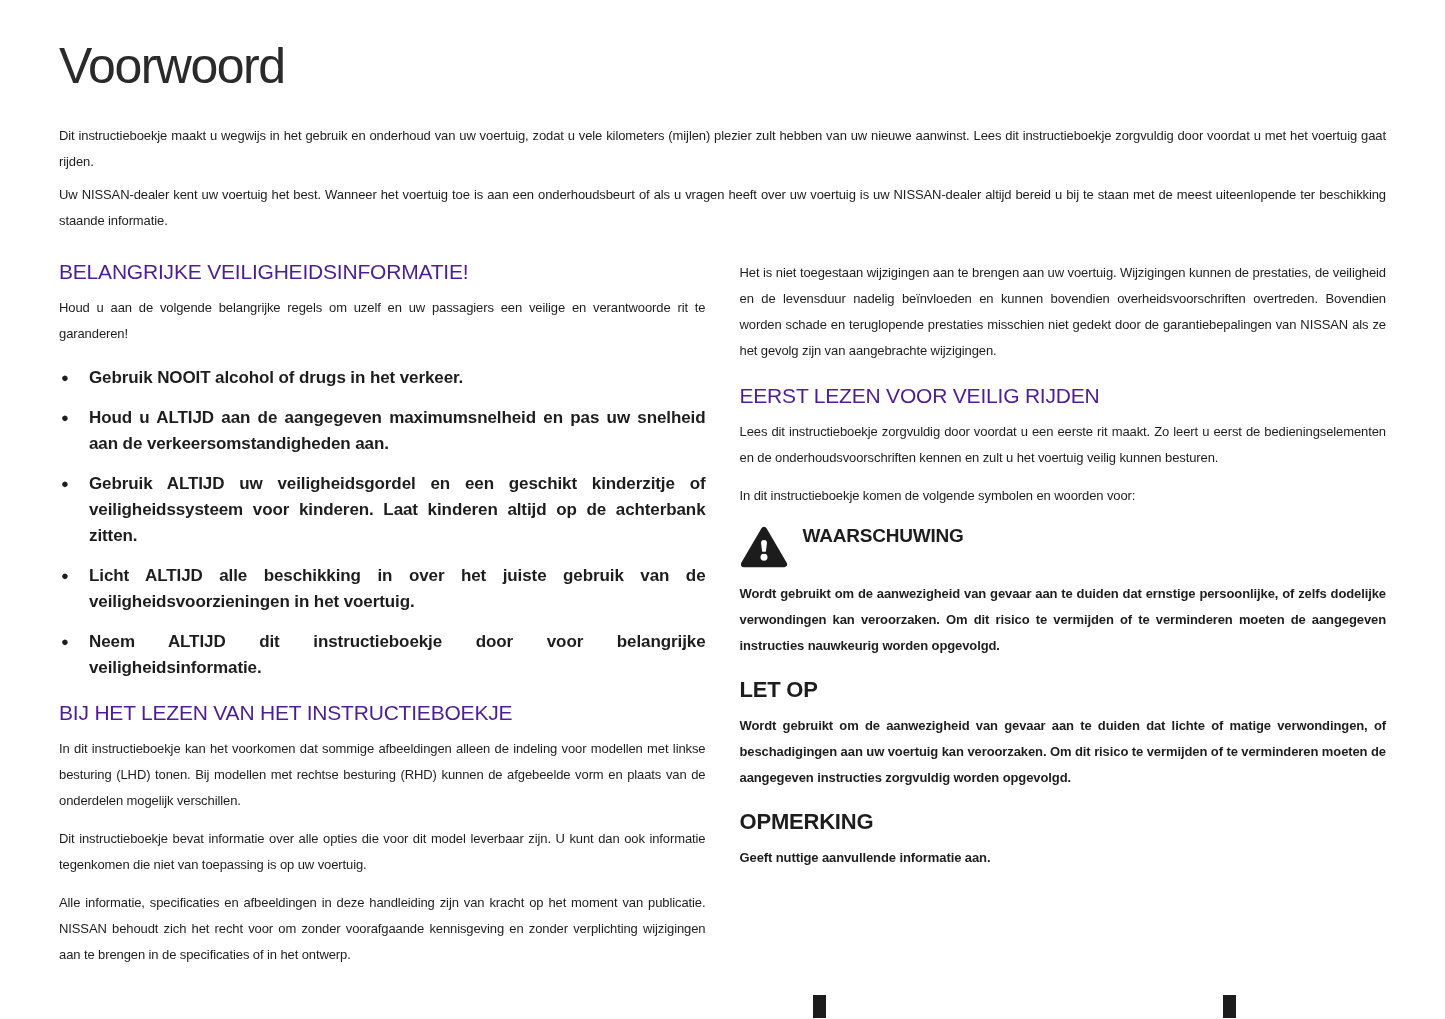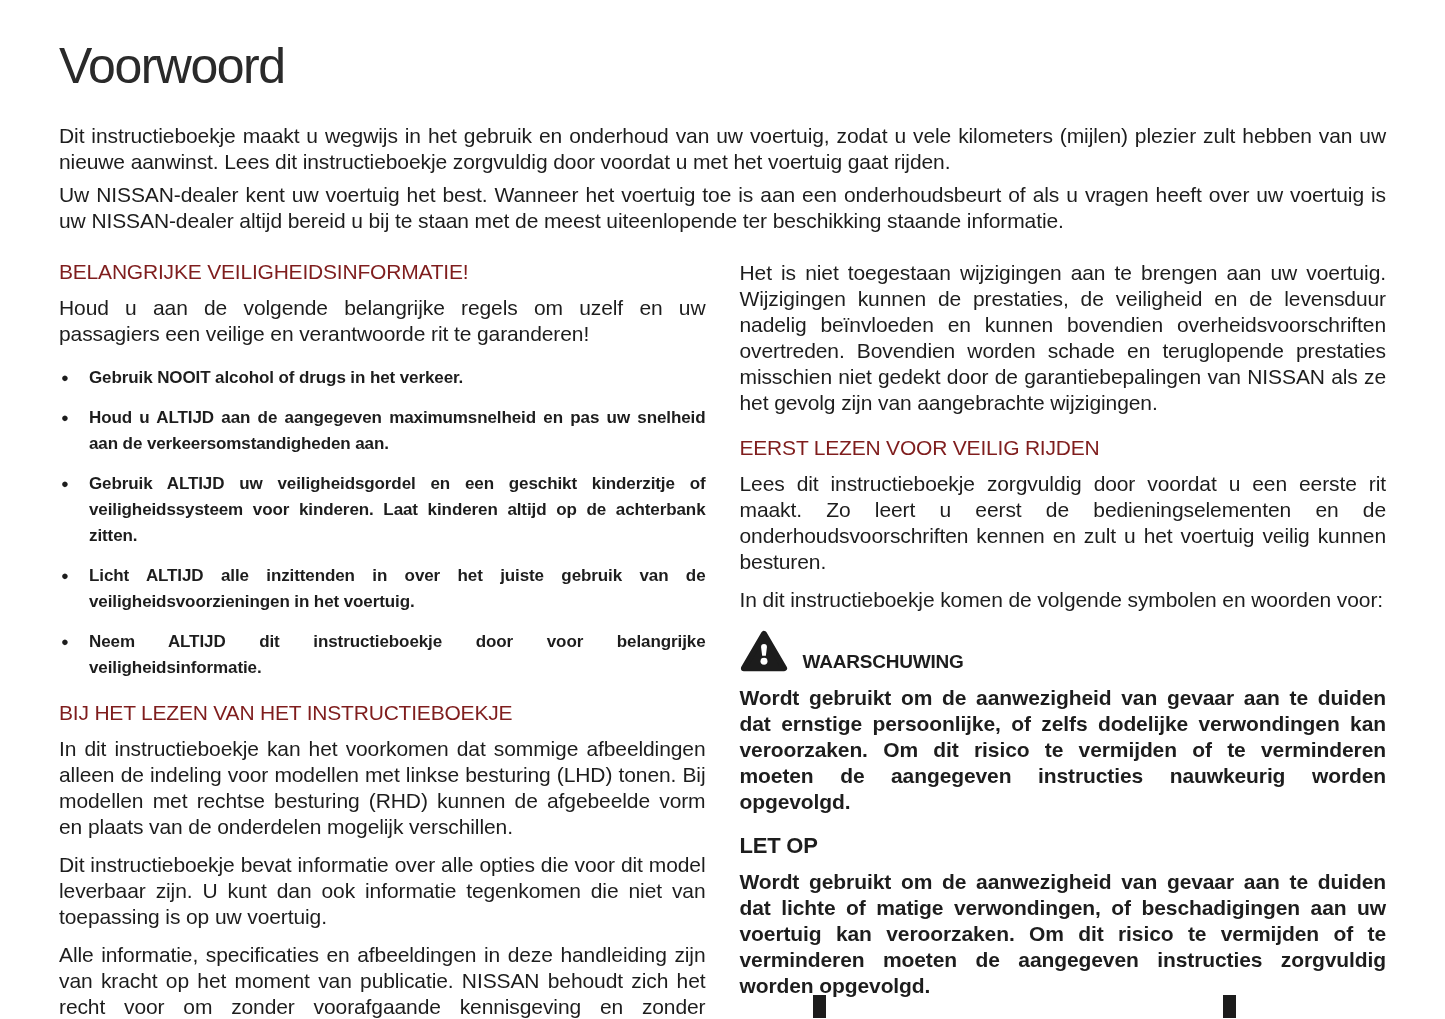--- a/index.html
+++ b/index.html
@@ -30,7 +30,7 @@
   }
   p {
     margin: 0 0 12px 0;
-    font-size: 21px;
+    font-size: 13px;
     line-height: 26px;
     text-align: justify;
   }

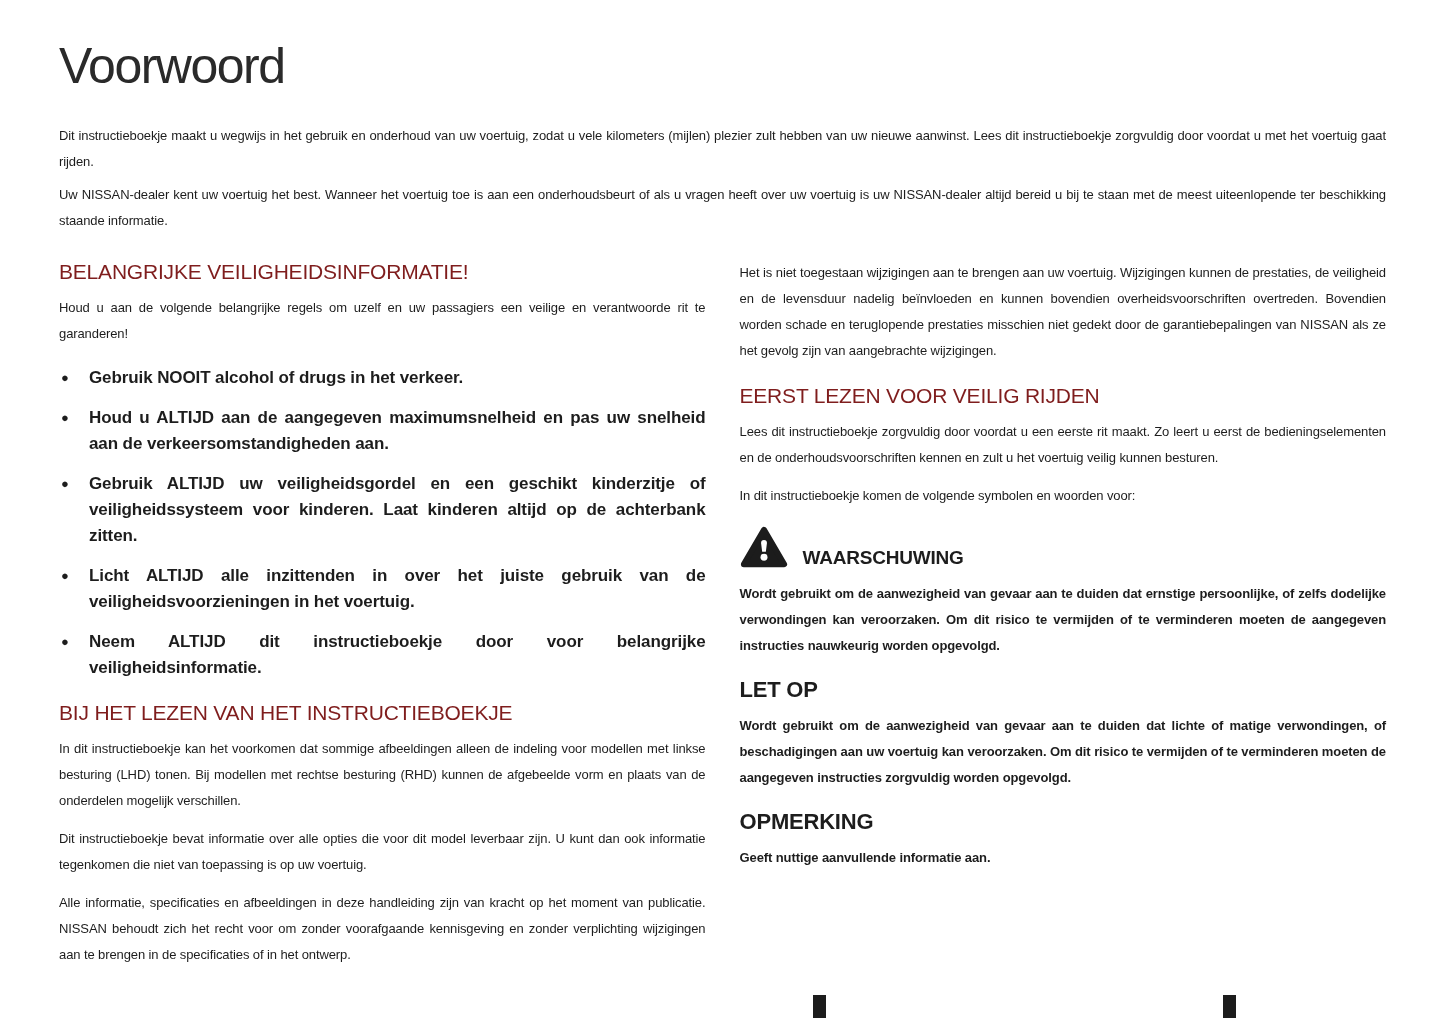--- a/index.html
+++ b/index.html
@@ -48,7 +48,7 @@
     font-weight: 400;
     letter-spacing: -0.2px;
     margin: 20px 0 11px 0;
-    color: #7f1d1d;
+    color: #4c1d95;
   }
   h2.section-heading.first {
     margin-top: 0;

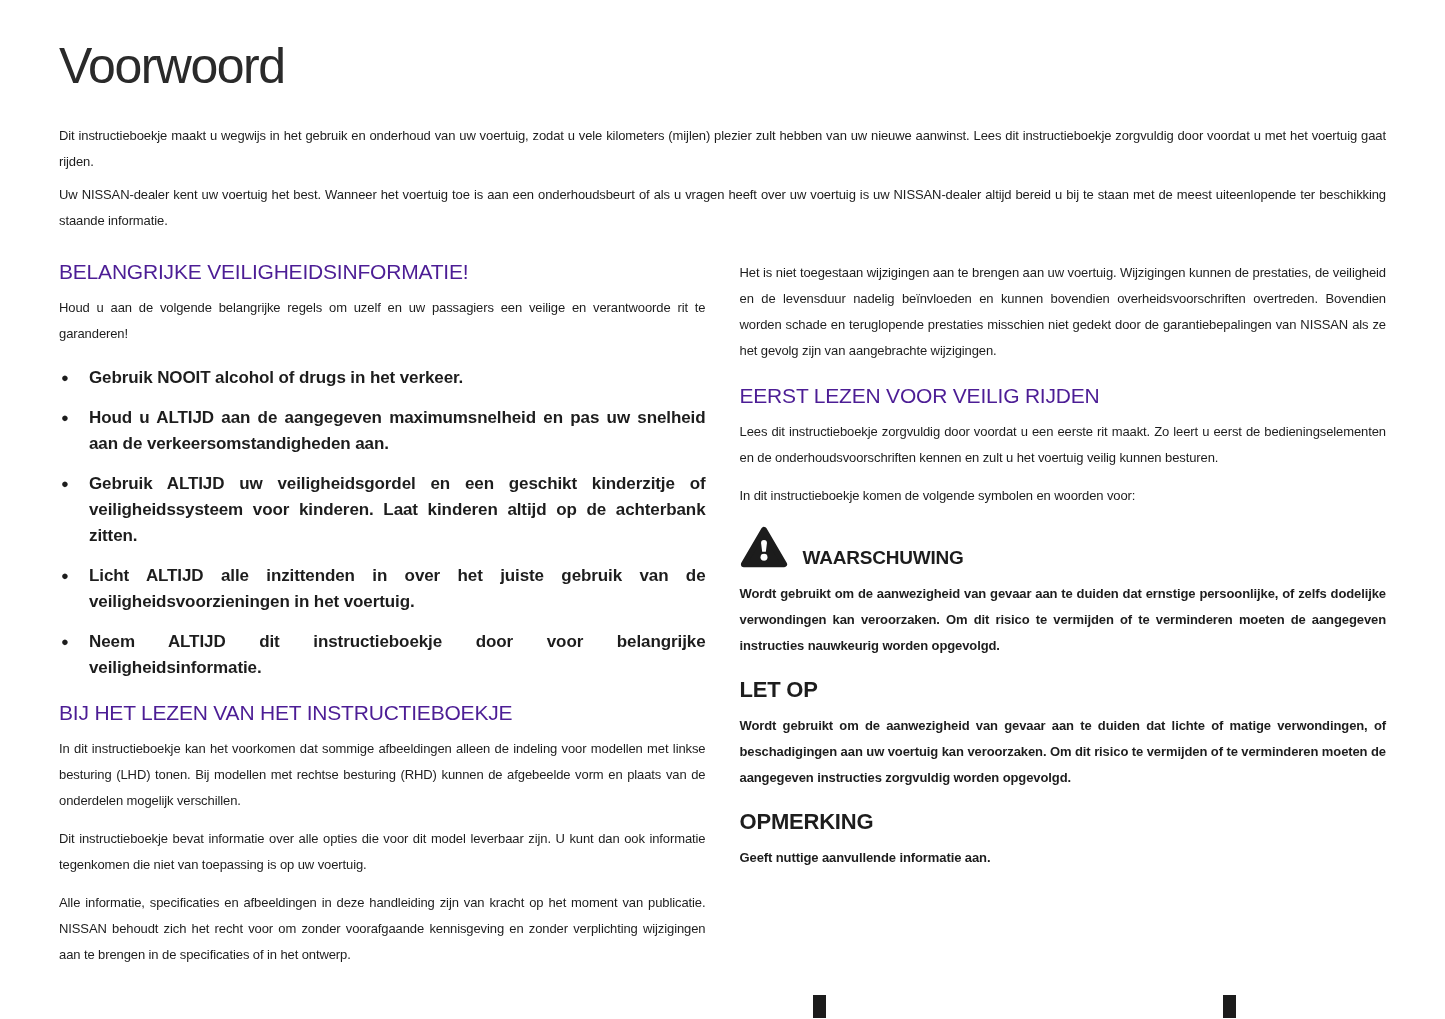--- a/index.html
+++ b/index.html
@@ -86,7 +86,7 @@
   }
   .warning-header {
     display: flex;
-    align-items: flex-end;
+    align-items: flex-start;
     gap: 15px;
     margin: 16px 0 12px 0;
   }

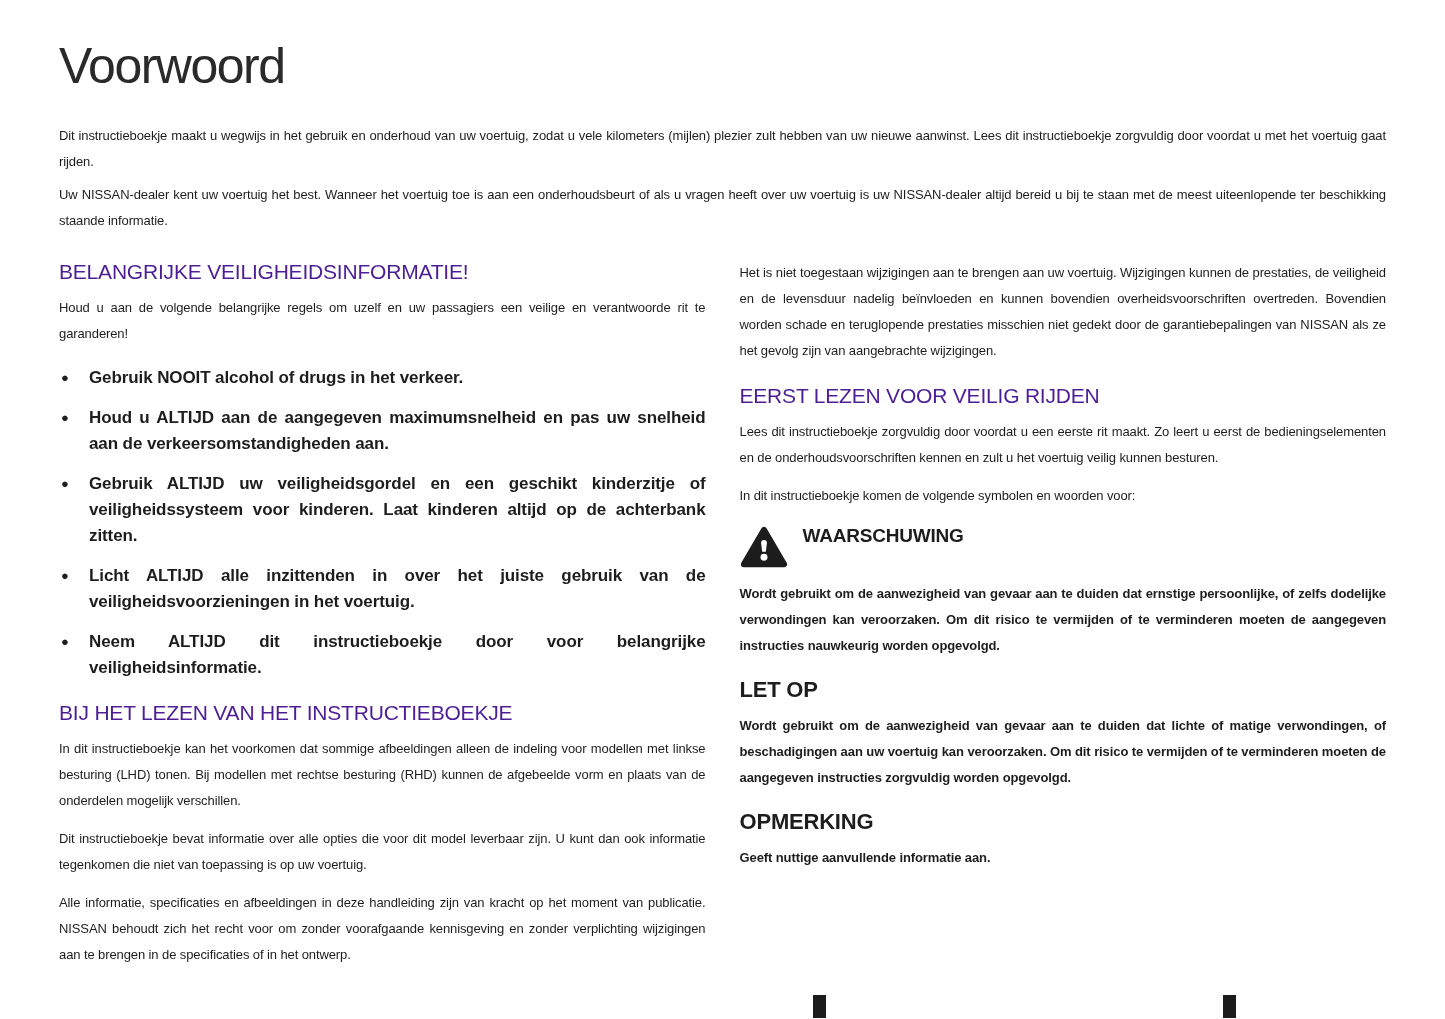--- a/index.html
+++ b/index.html
@@ -147,7 +147,7 @@
         </li>
         <li>
           <span class="bullet">●</span>
-          <span>Licht ALTIJD alle inzittenden in over het juiste gebruik van de veiligheidsvoorzieningen in het voertuig.</span>
+          <span>Licht ALTIJD alle beschikking in over het juiste gebruik van de veiligheidsvoorzieningen in het voertuig.</span>
         </li>
         <li>
           <span class="bullet">●</span>

